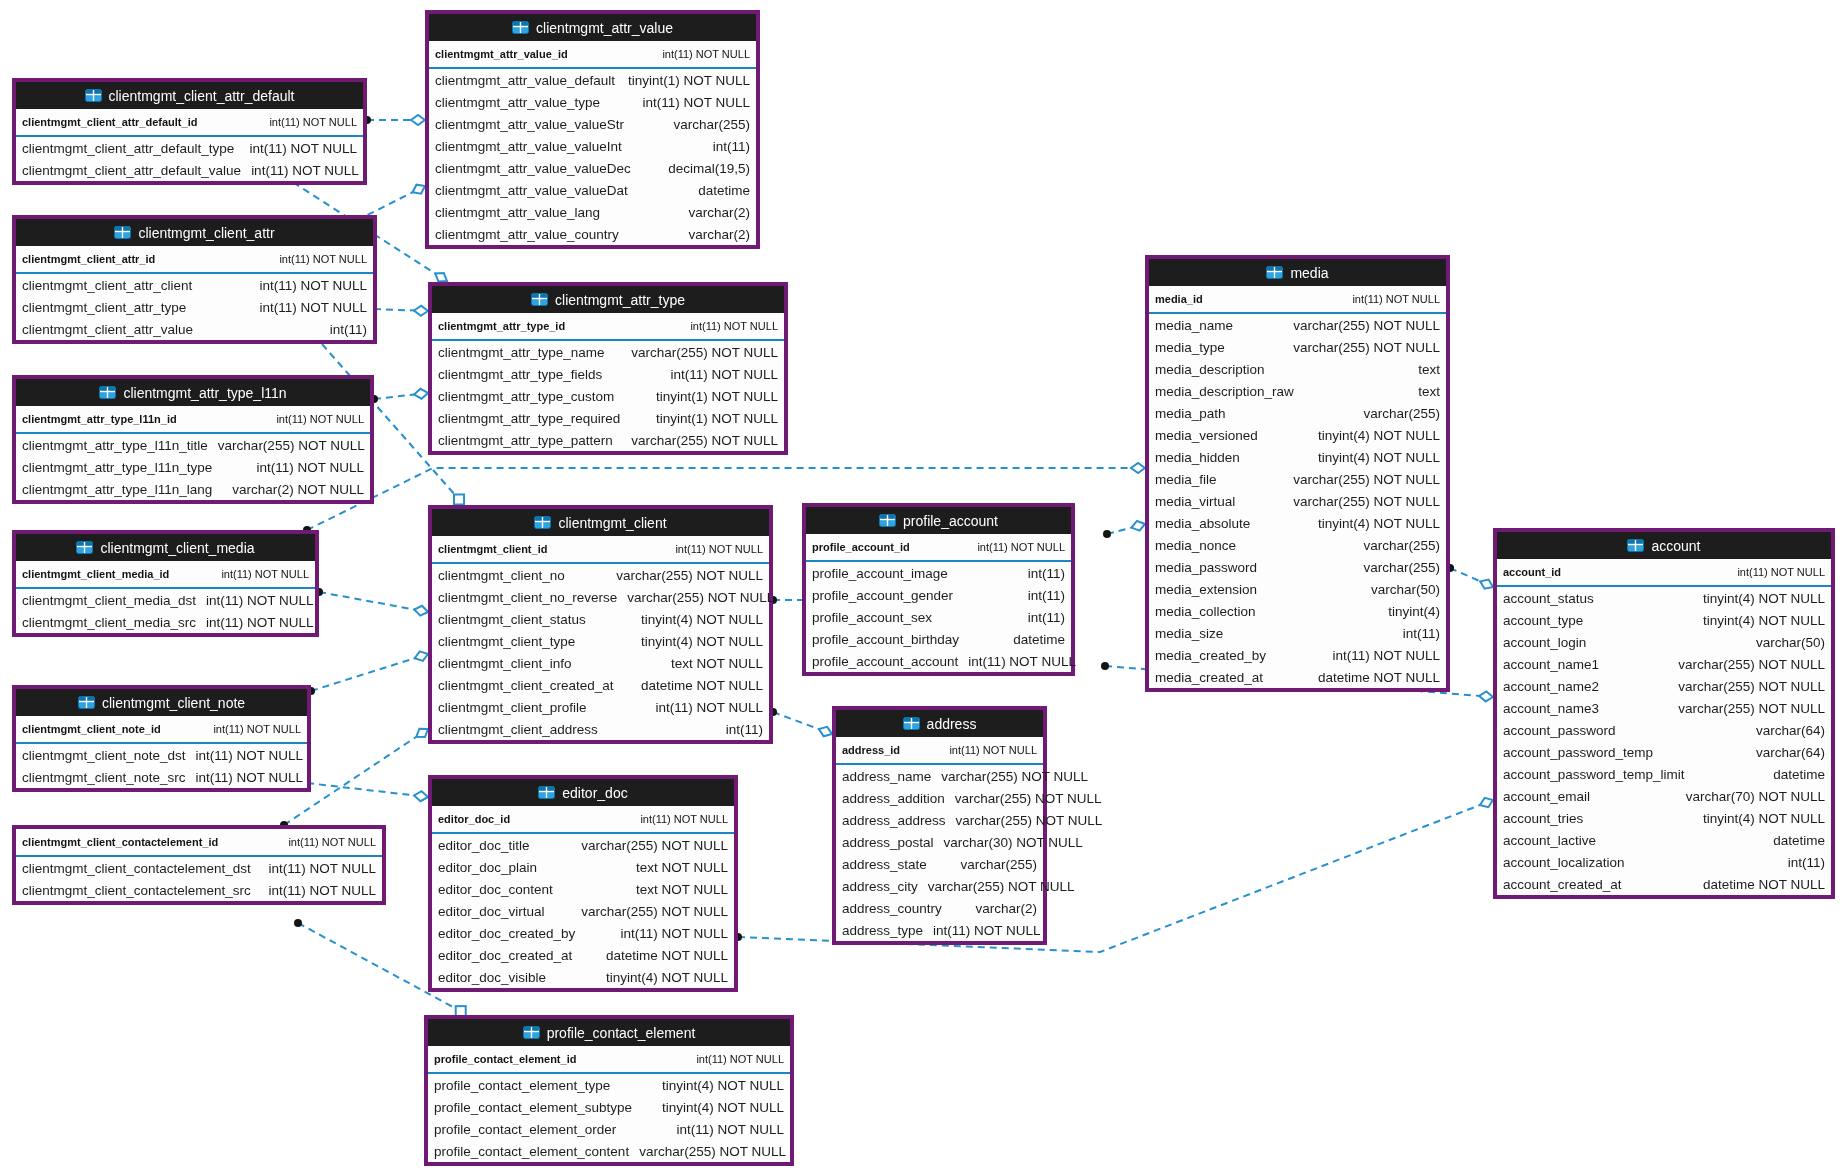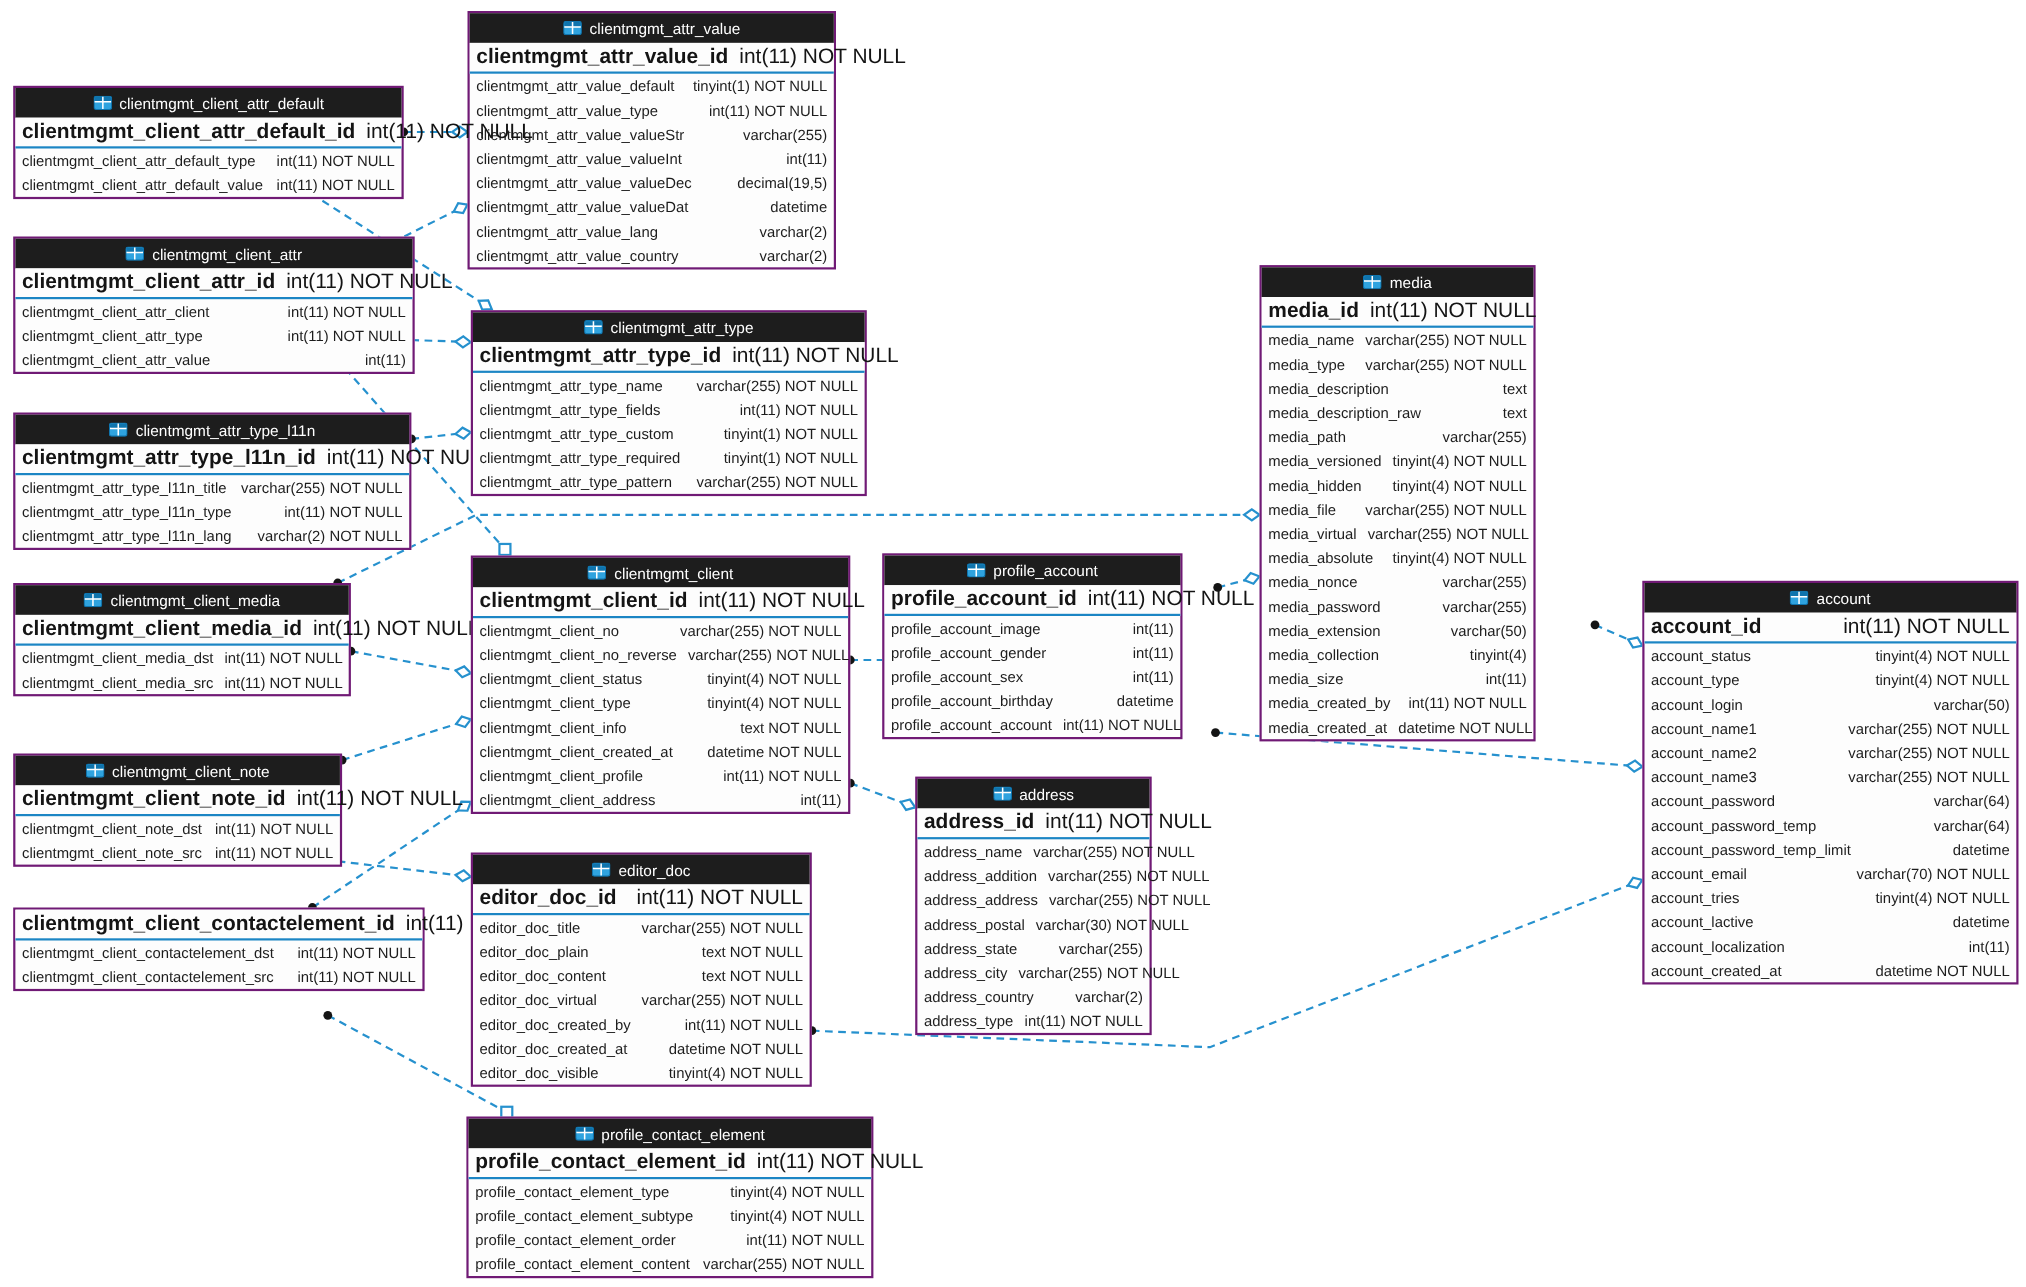--- a/index.html
+++ b/index.html
@@ -6,7 +6,7 @@
   #canvas{position:relative;width:1842px;height:1170px;background:#ffffff;overflow:hidden;
           font-family:"Liberation Sans", sans-serif;}
   #rel-layer{position:absolute;left:0;top:0;z-index:1;}
-  .db-table{position:absolute;z-index:2;border:2px solid #701a75;background:#fdfdfd;box-sizing:border-box;}
+  .db-table{position:absolute;z-index:2;border:4px solid #701a75;background:#fdfdfd;box-sizing:border-box;}
   .db-table-header{height:27px;background:#1d1d1d;color:#fff;display:flex;align-items:center;
                    justify-content:center;gap:7px;font-size:14px;white-space:nowrap;overflow:hidden;}
   .tbl-icon{display:inline-block;flex:0 0 auto;}

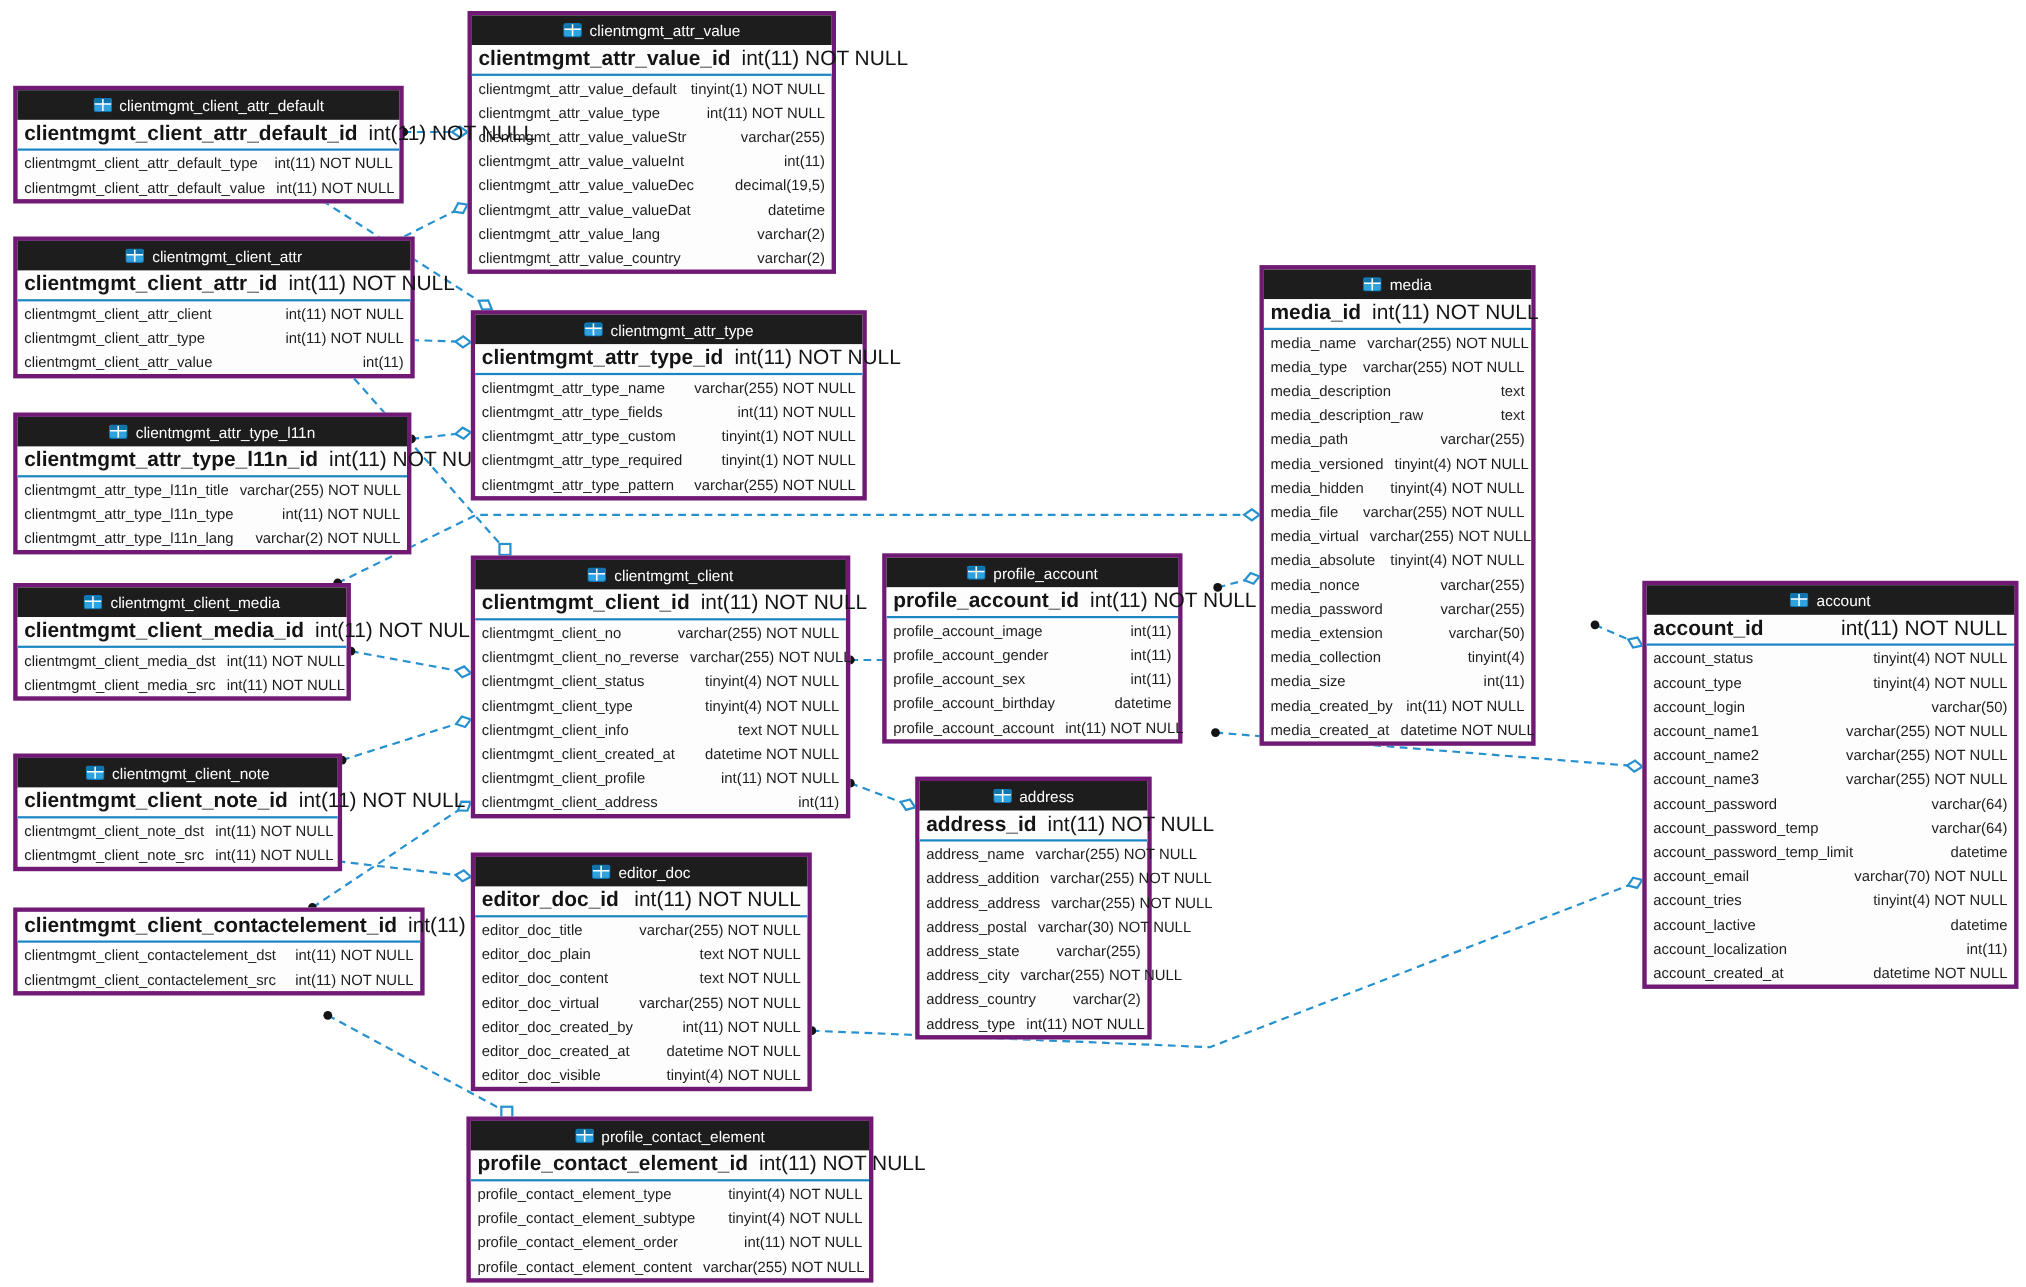--- a/index.html
+++ b/index.html
@@ -11,7 +11,7 @@
                    justify-content:center;gap:7px;font-size:14px;white-space:nowrap;overflow:hidden;}
   .tbl-icon{display:inline-block;flex:0 0 auto;}
   .pk-row{height:26px;border-bottom:2px solid #1b85c4;display:flex;align-items:center;
-          justify-content:space-between;padding:0 6px;font-size:19px;color:#141414;background:#fdfdfd;white-space:nowrap;}
+          justify-content:space-between;padding:0 6px;font-size:11px;color:#141414;background:#fdfdfd;white-space:nowrap;}
   .pk-row .fname{font-weight:bold;}
   .field-row{height:22px;display:flex;align-items:center;justify-content:space-between;
              padding:0 6px;font-size:13.5px;color:#1d1d1d;white-space:nowrap;}

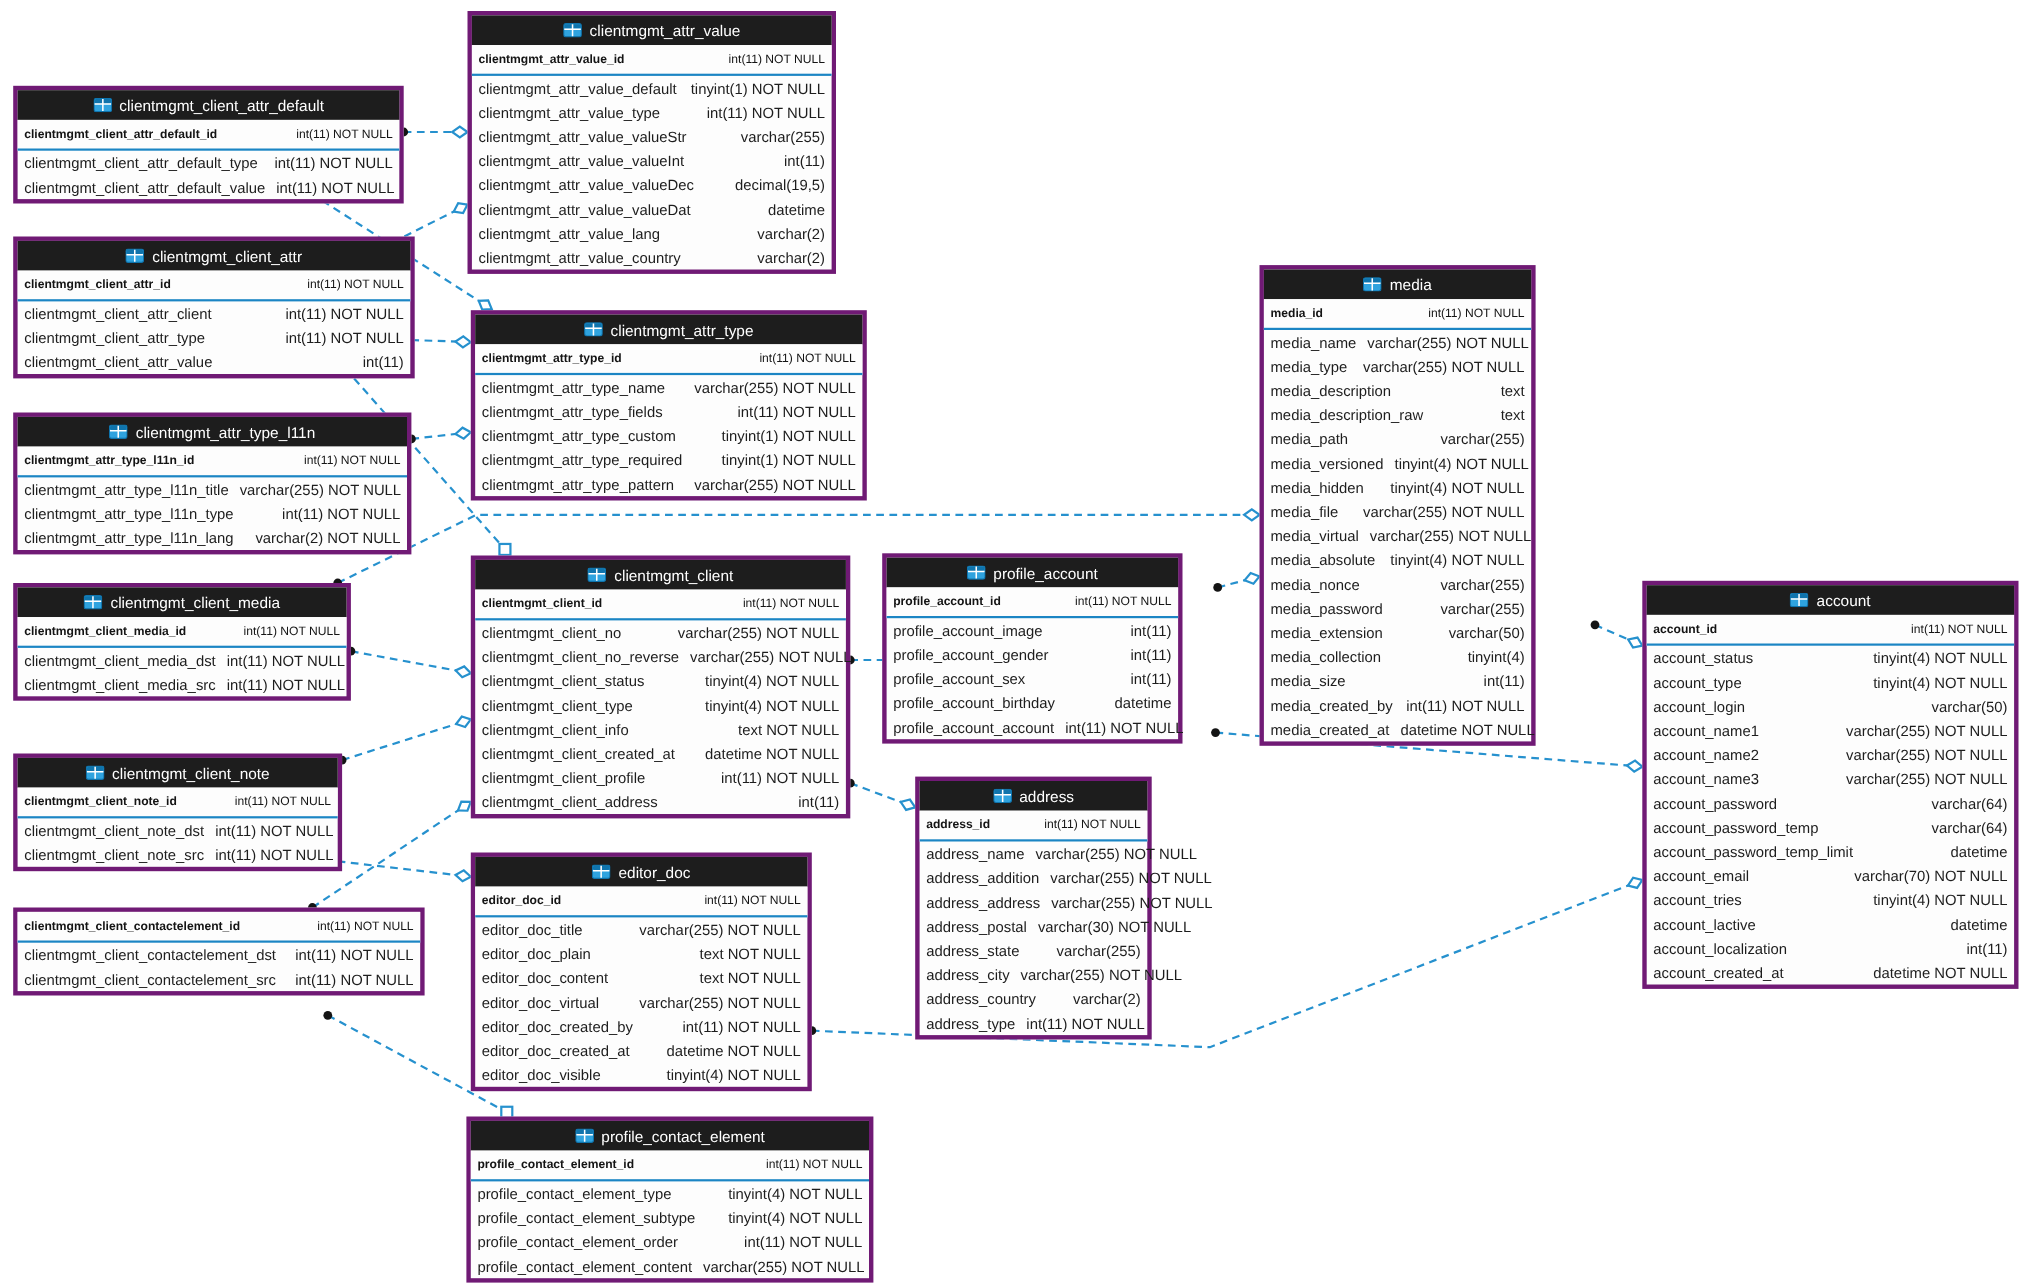--- a/index.html
+++ b/index.html
@@ -536,7 +536,7 @@
         <span class="ftype">int(11) NOT NULL</span>
       </div>
     </div>
-    <div class="db-table" style="left: 1145px; top: 241px; width: 251px;">
+    <div class="db-table" style="left: 1145px; top: 255px; width: 305px;">
       <div class="db-table-header">
         <svg class="tbl-icon" width="17" height="13" viewBox="0 0 17 13">
           <rect x="0.5" y="0.5" width="16" height="12" rx="2" fill="#2fa3df" stroke="#0f74ad"></rect>

